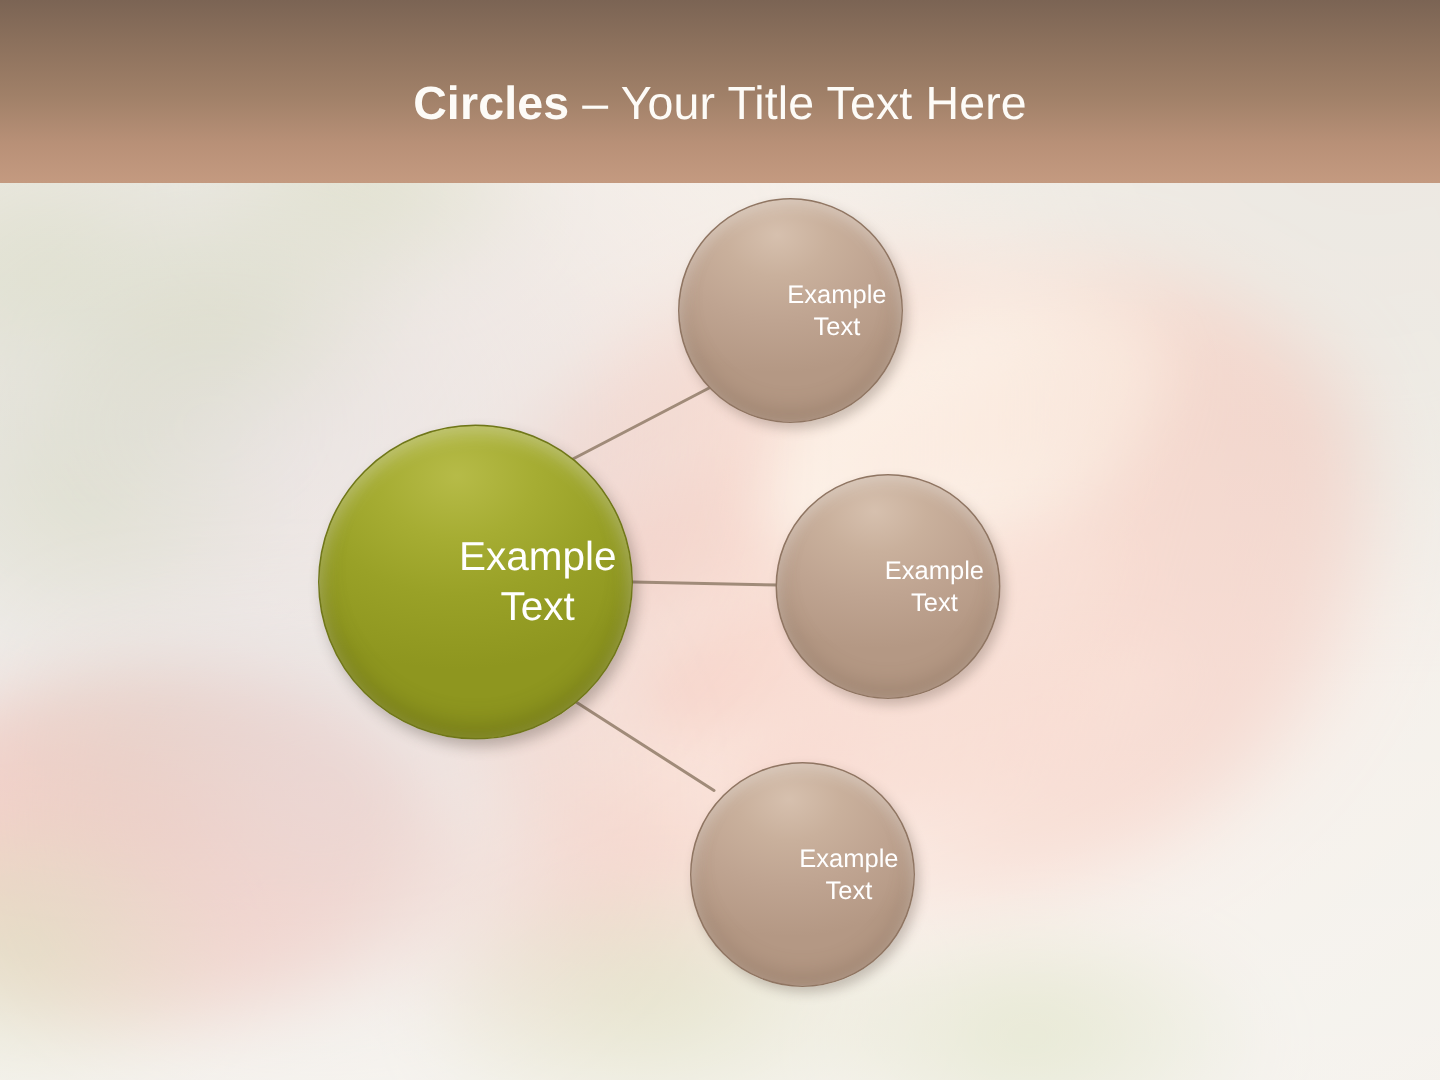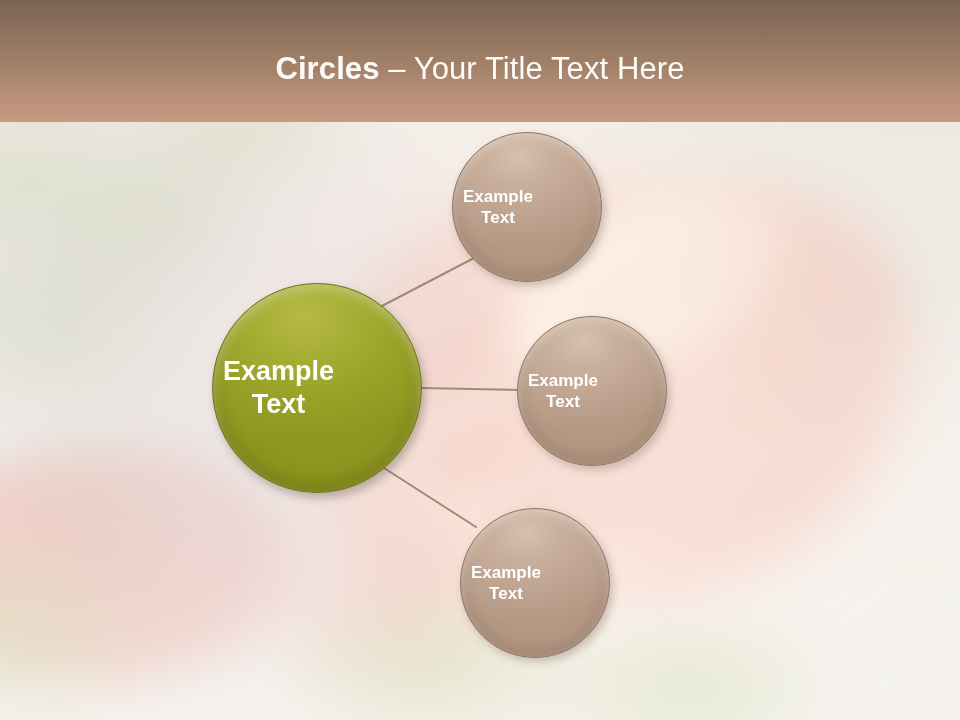--- a/index.html
+++ b/index.html
@@ -182,12 +182,11 @@
     border-radius: 50%;
     display: flex;
     align-items: center;
-    justify-content: flex-start;
+    justify-content: flex-end;
     text-align: center;
     color: #ffffff;
     z-index: 8;
     box-sizing: border-box;
-    font-weight: bold;
   }
   .node .label { line-height: 1.24; padding: 0 10px; }
 

